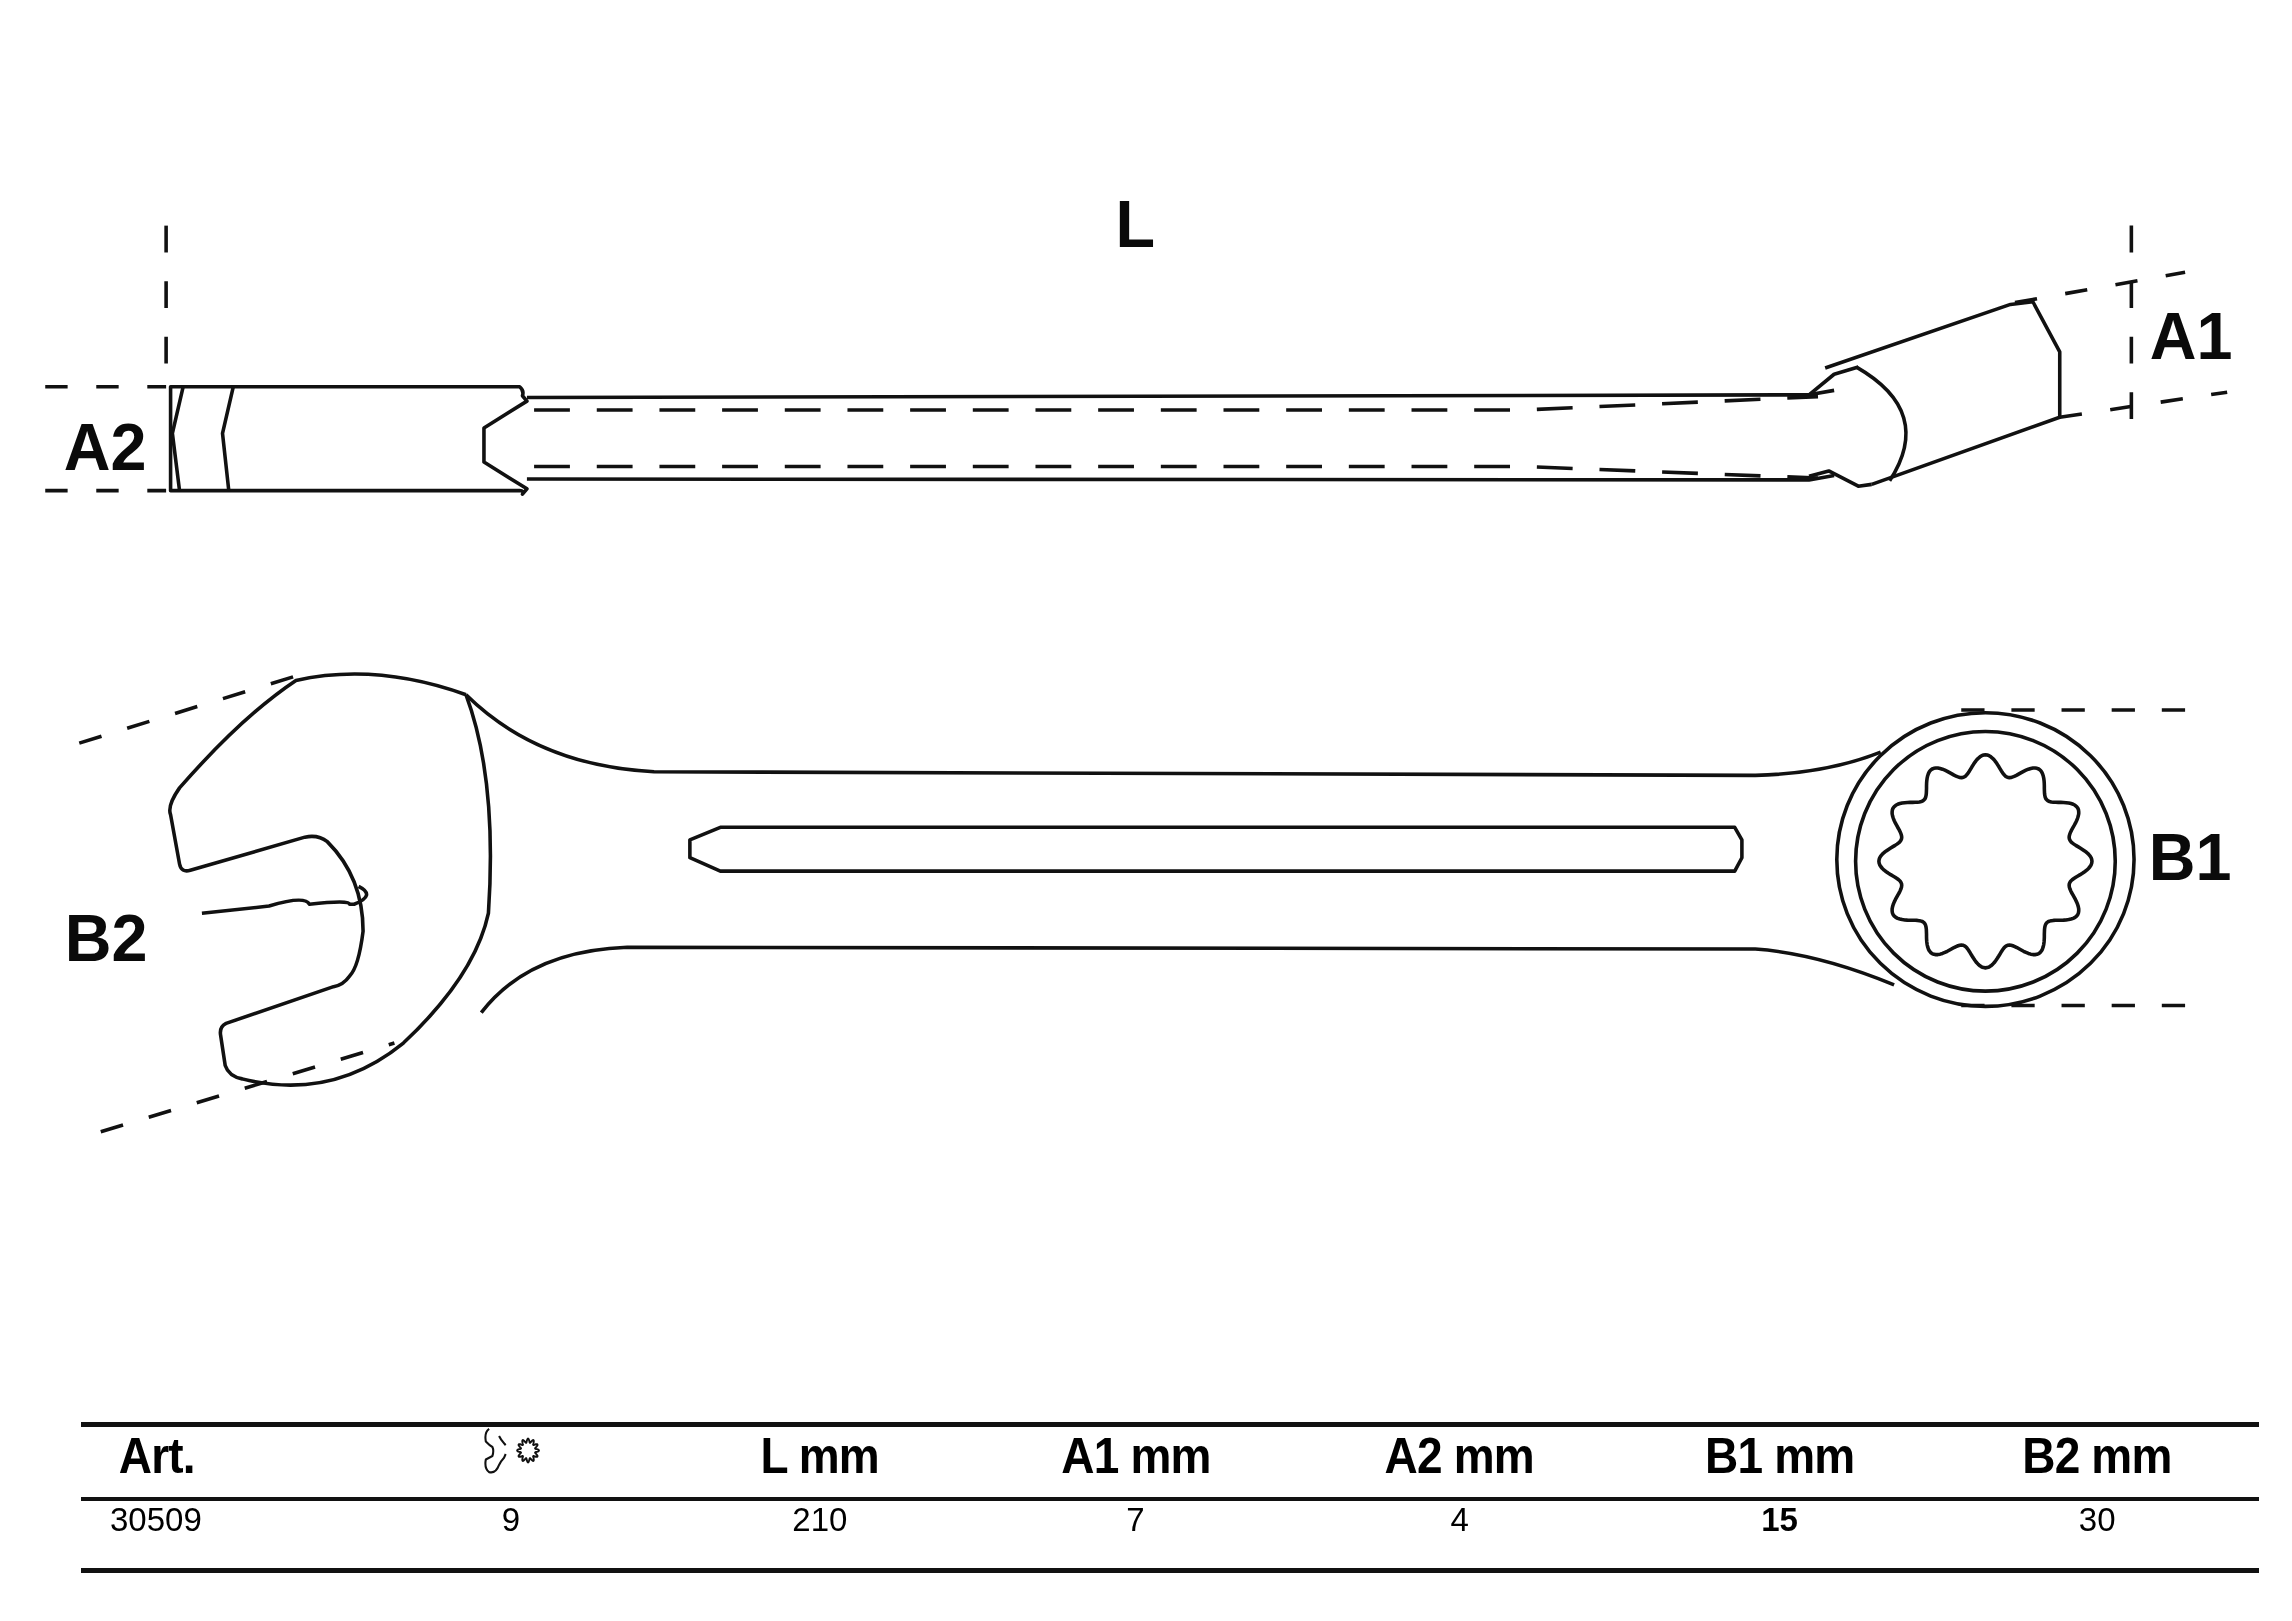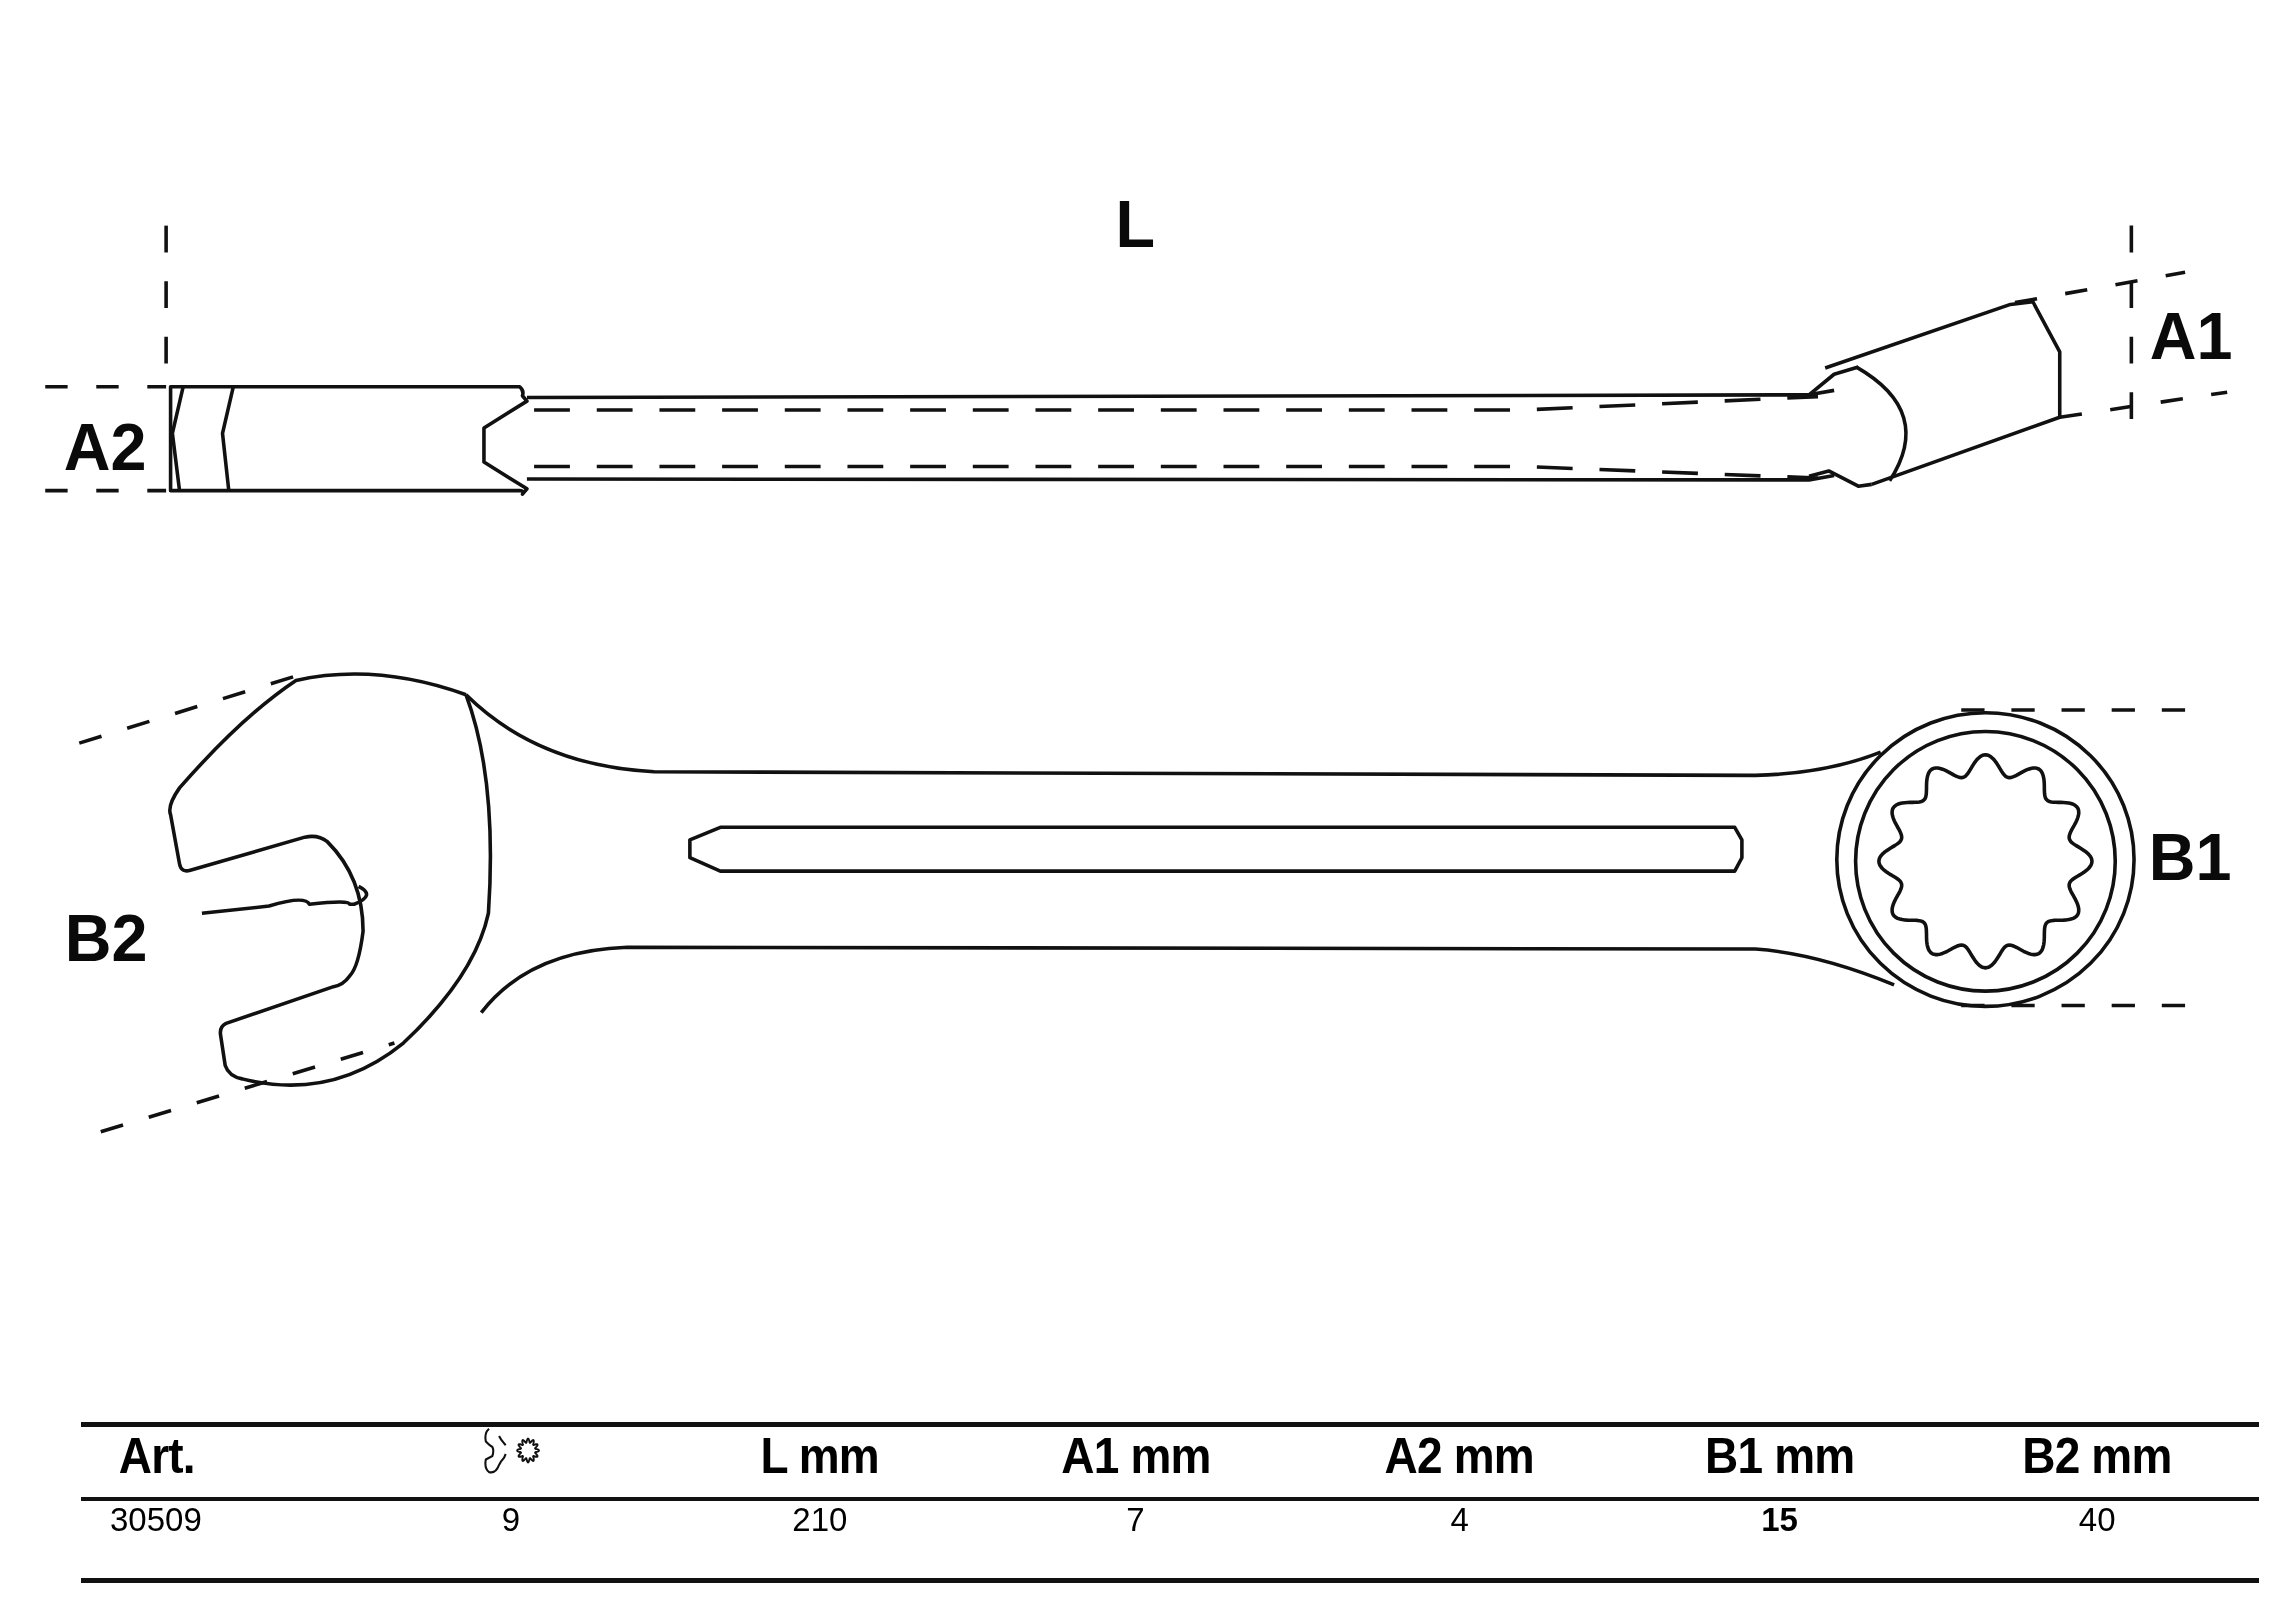--- a/index.html
+++ b/index.html
@@ -13,7 +13,7 @@
   .rule { height: 4.5px; background: #111; width: 100%; }
   .row { display: flex; width: 100%; }
   .row.header { height: 70px; }
-  .row.data { height: 77px; }
+  .row.data { height: 67px; }
   .cell { text-align: center; }
   .cell.first { text-align: left; padding-left: 29px; }
   .row.header .cell { font-weight: bold; font-size: 50px; transform: scaleX(0.92); letter-spacing: -0.9px; }

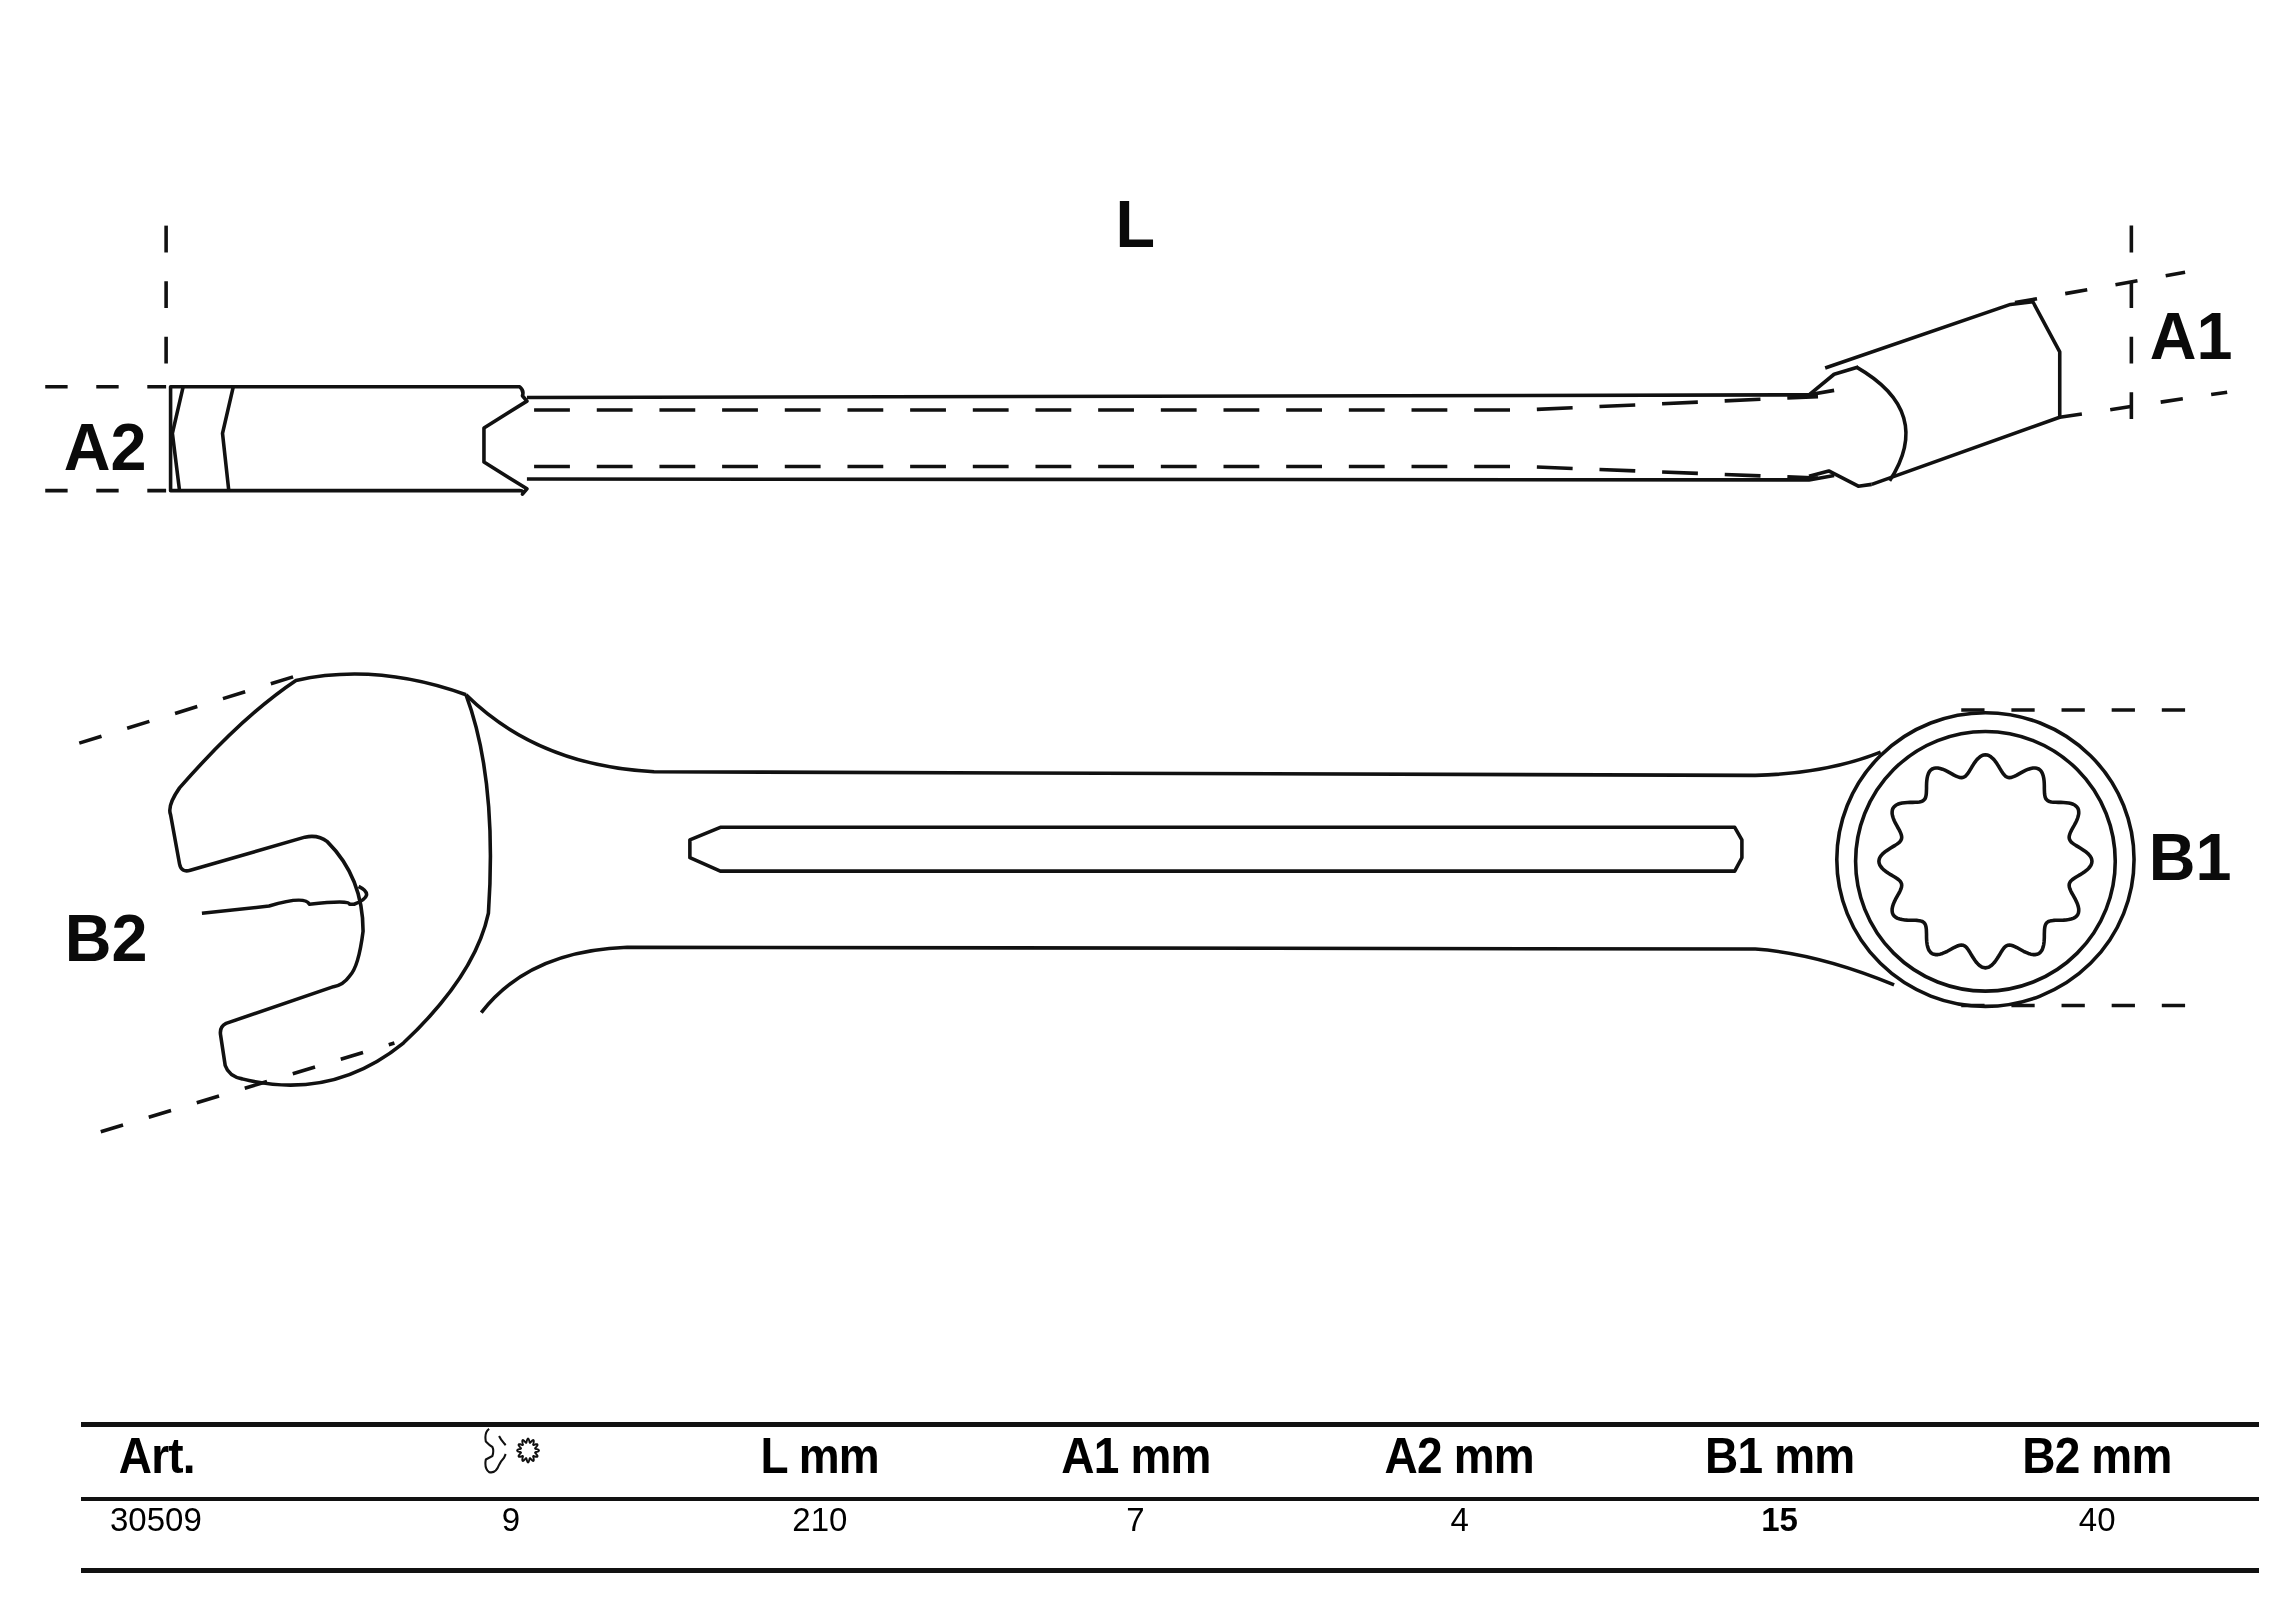--- a/index.html
+++ b/index.html
@@ -133,7 +133,7 @@
     <div class="cell c3">7</div>
     <div class="cell c4">4</div>
     <div class="cell c5">15</div>
-    <div class="cell c6">40</div>
+    <div class="cell c6">30</div>
   </div>
   <div class="rule"></div>
 </div>

